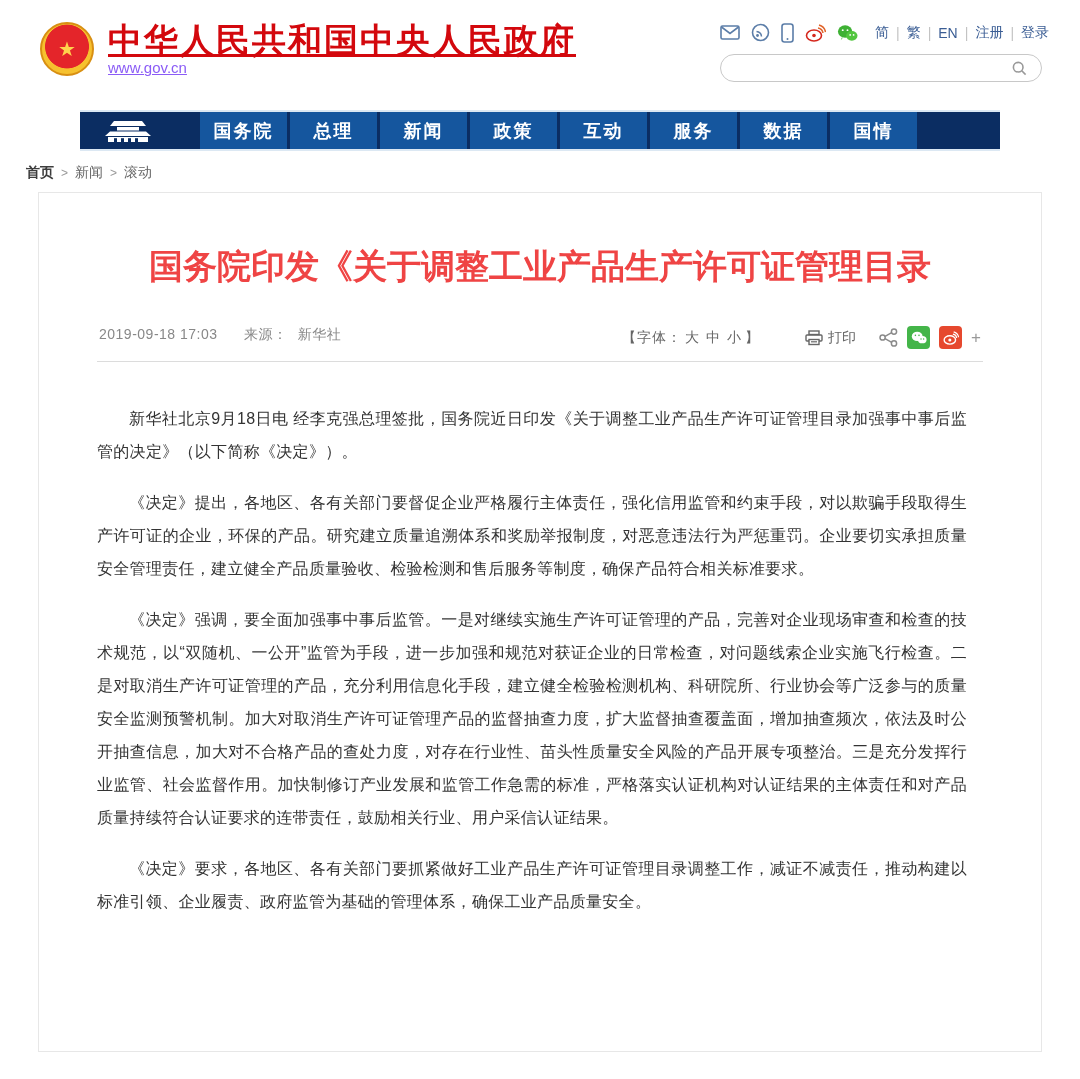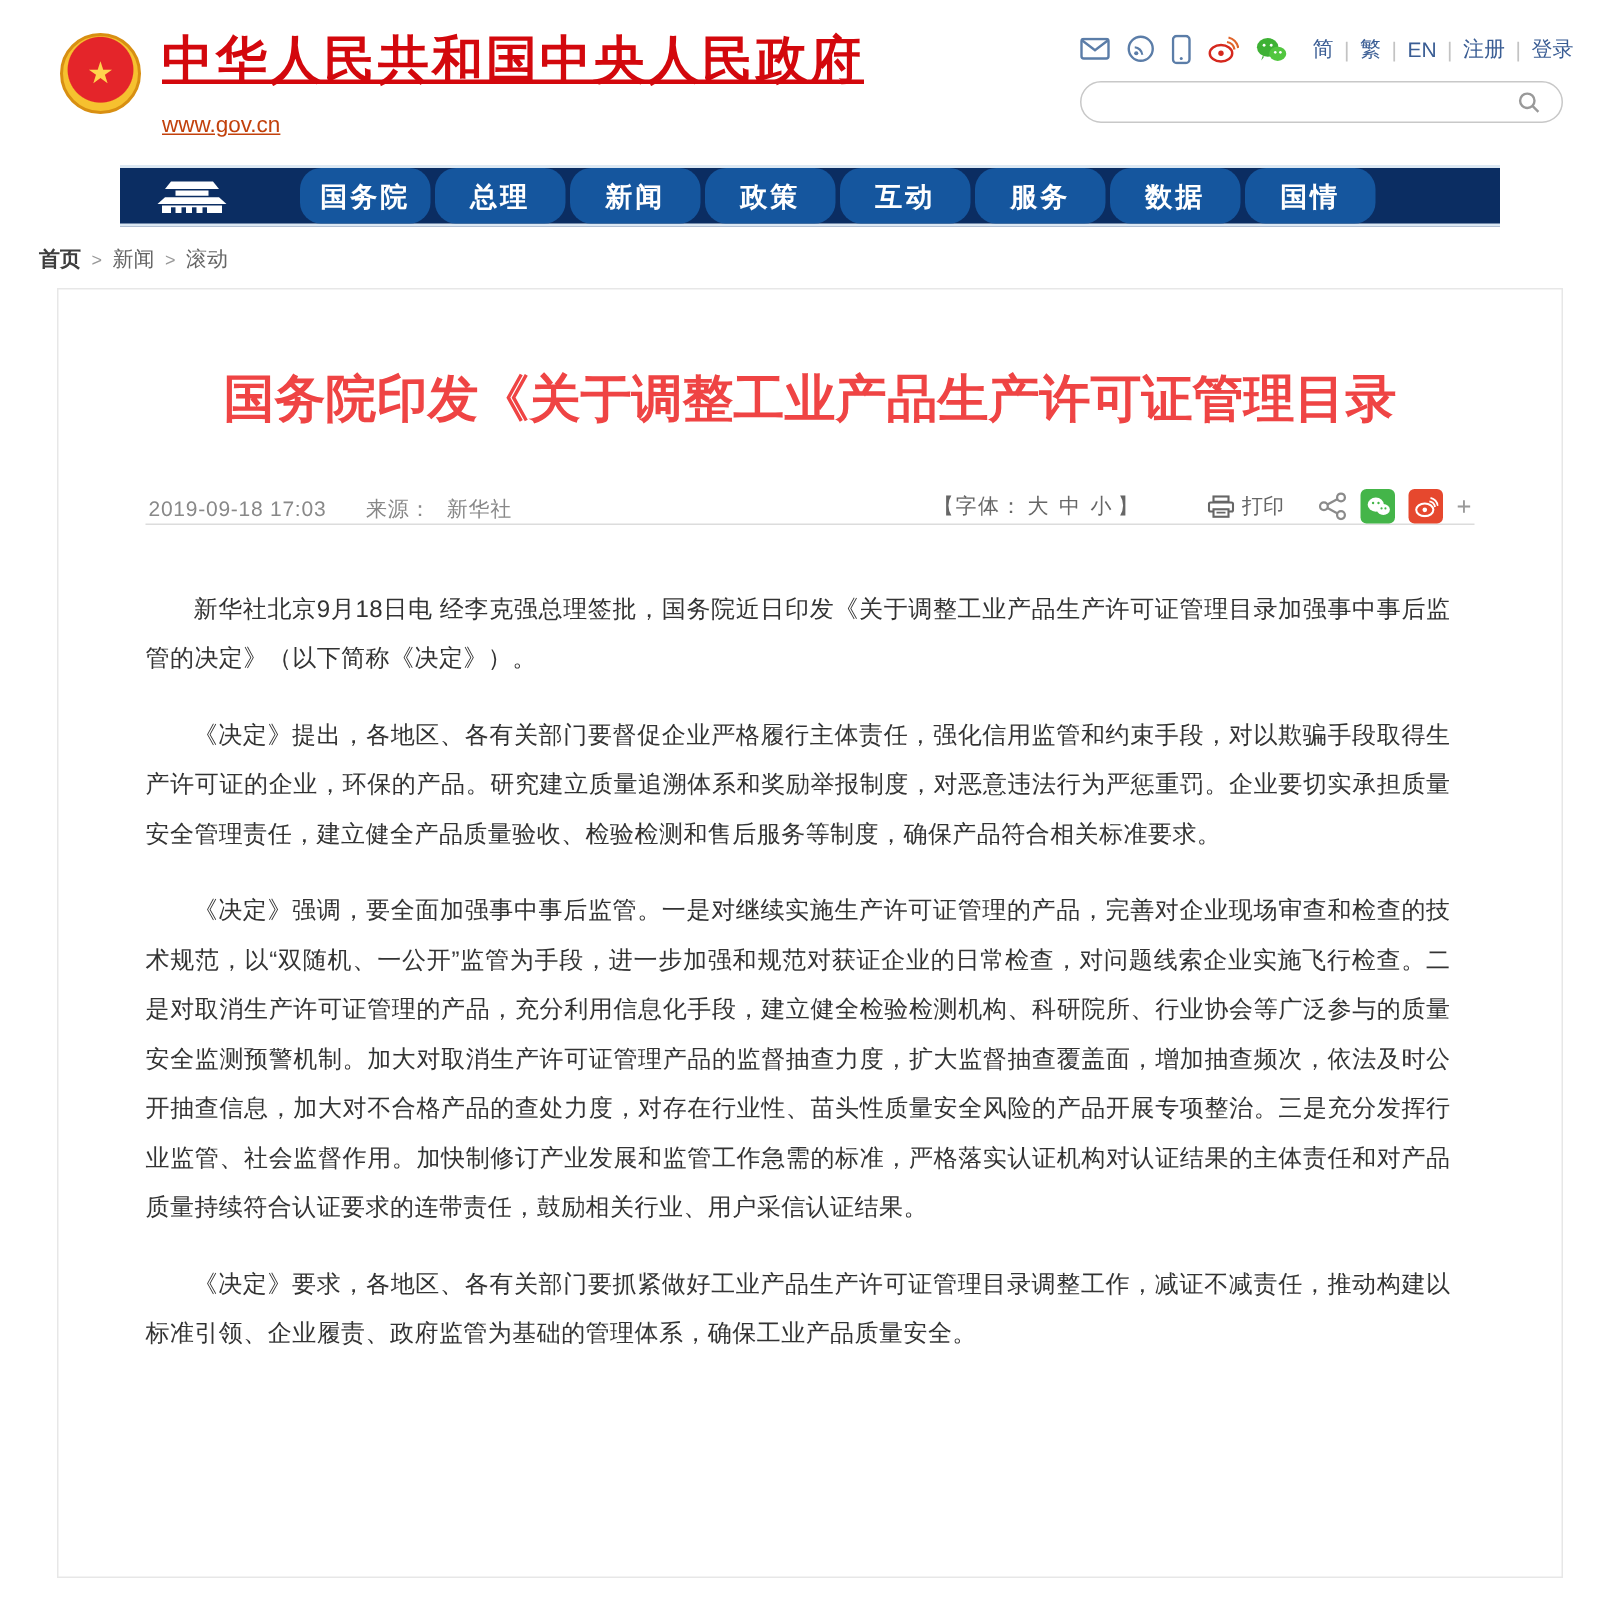--- a/index.html
+++ b/index.html
@@ -21,7 +21,7 @@
           color:#ffd34d;font-size:20px;line-height:1;}
   .brand-txt .site-title{font-size:34px;font-weight:700;color:var(--brand-red);
           letter-spacing:2px;line-height:1.1;text-decoration:underline;}
-  .brand-txt .site-url{font-size:15px;color:#c2410c;margin-top:16px;
+  .brand-txt .site-url{font-size:15px;color:#8b5cf6;margin-top:0;
           text-decoration:underline;cursor:pointer;display:inline-block;}
   .hdr-right{width:322px;}
   .icons-row{display:flex;align-items:center;gap:11px;font-size:14px;}

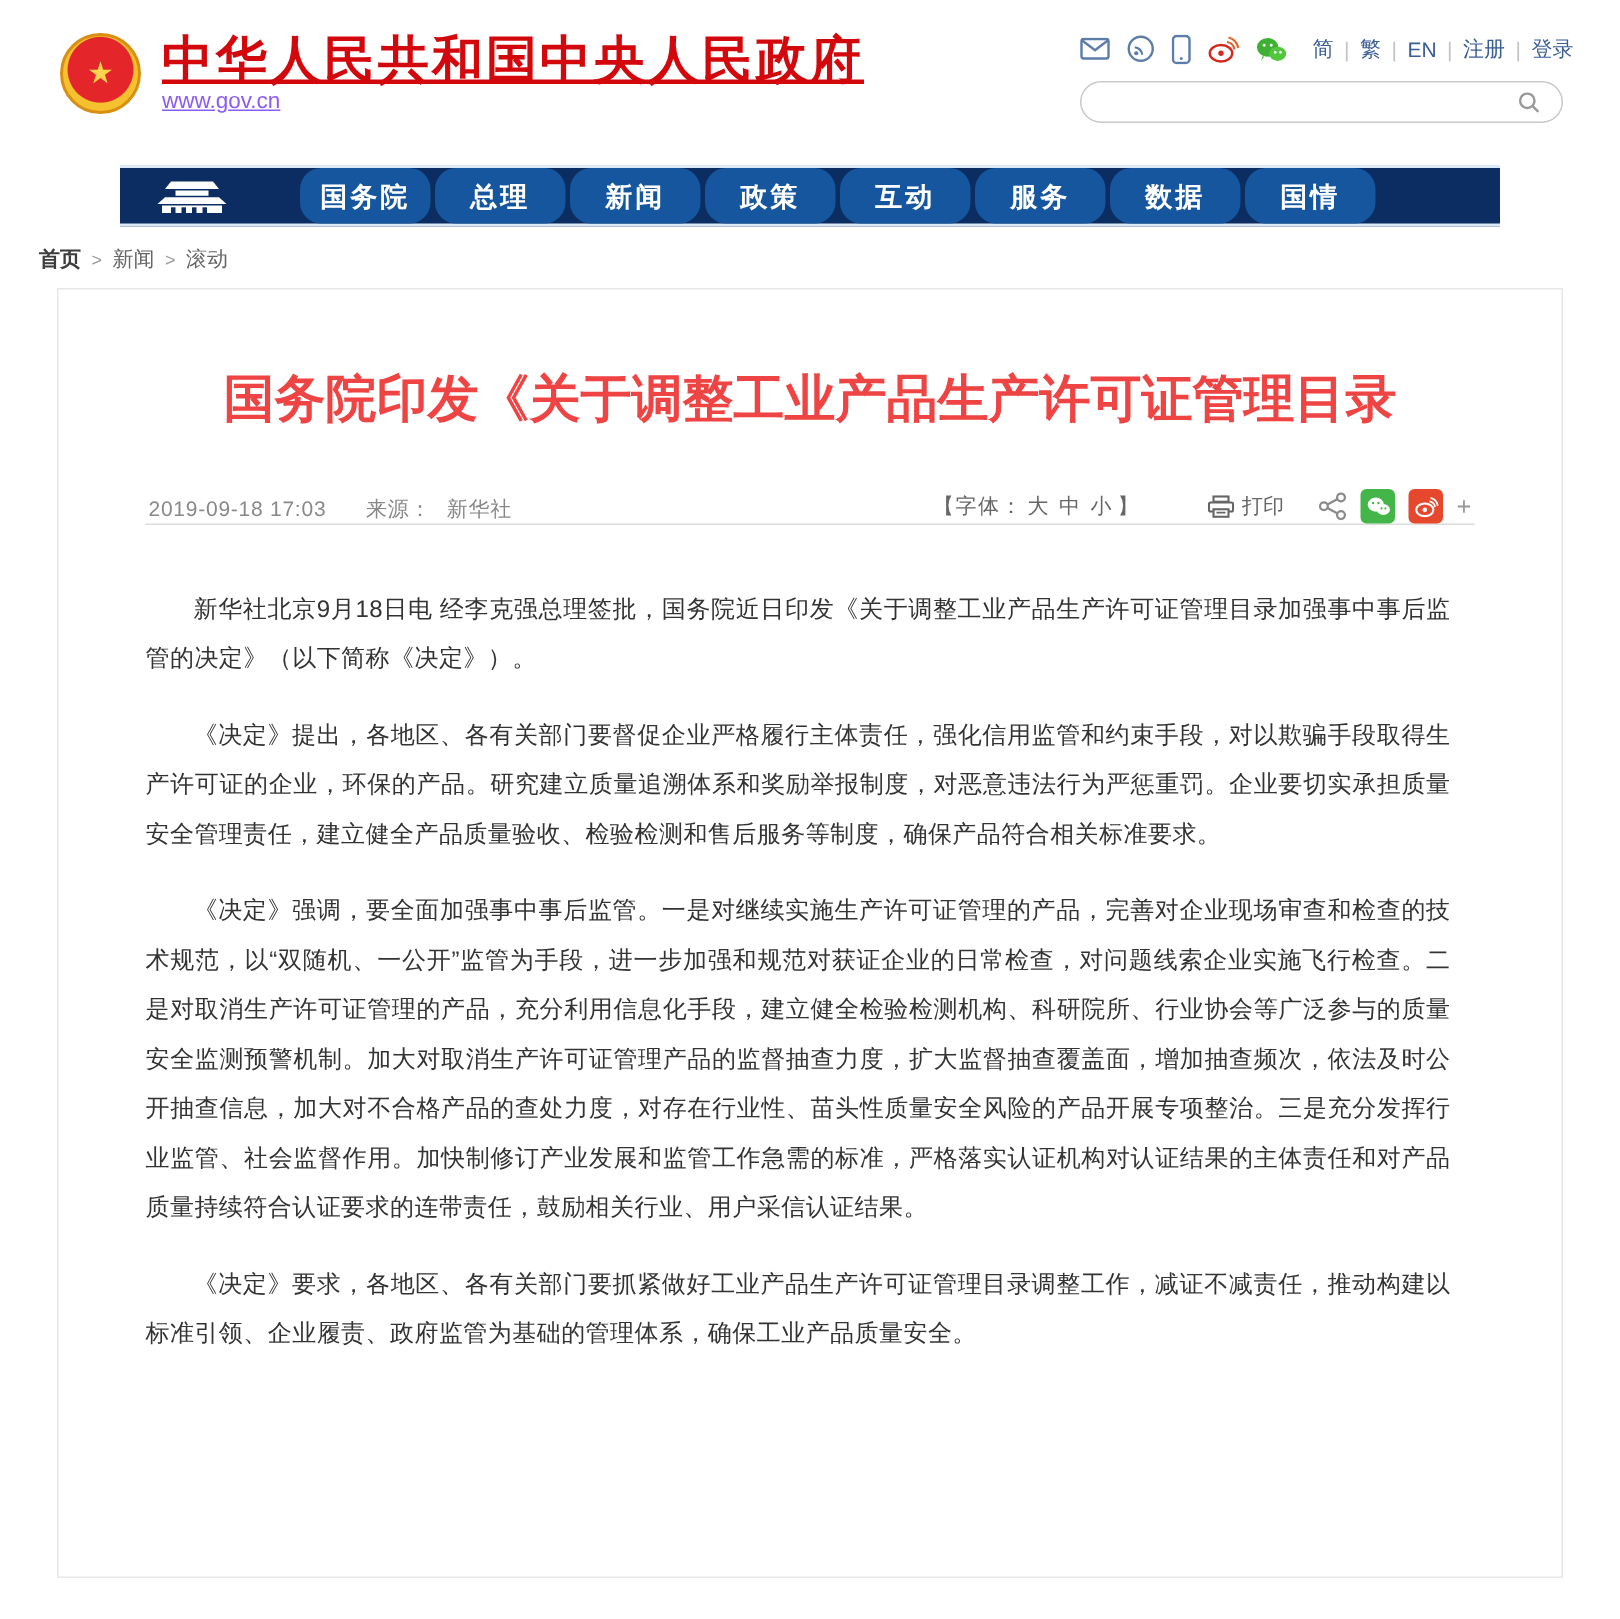--- a/index.html
+++ b/index.html
@@ -39,7 +39,7 @@
   .nav-home{width:96px;margin-right:21px;display:flex;align-items:center;justify-content:center;cursor:pointer;}
   .nav-item{width:87px;margin-left:3px;background:var(--nav-item-bg);color:#fff;
        font-size:18px;font-weight:700;display:flex;align-items:center;justify-content:center;
-       letter-spacing:2px;cursor:pointer;border-radius:14px;}
+       letter-spacing:2px;cursor:pointer;}
 
   
   .breadcrumb{padding:13px 18px 10px 26px;font-size:14px;color:#666;}

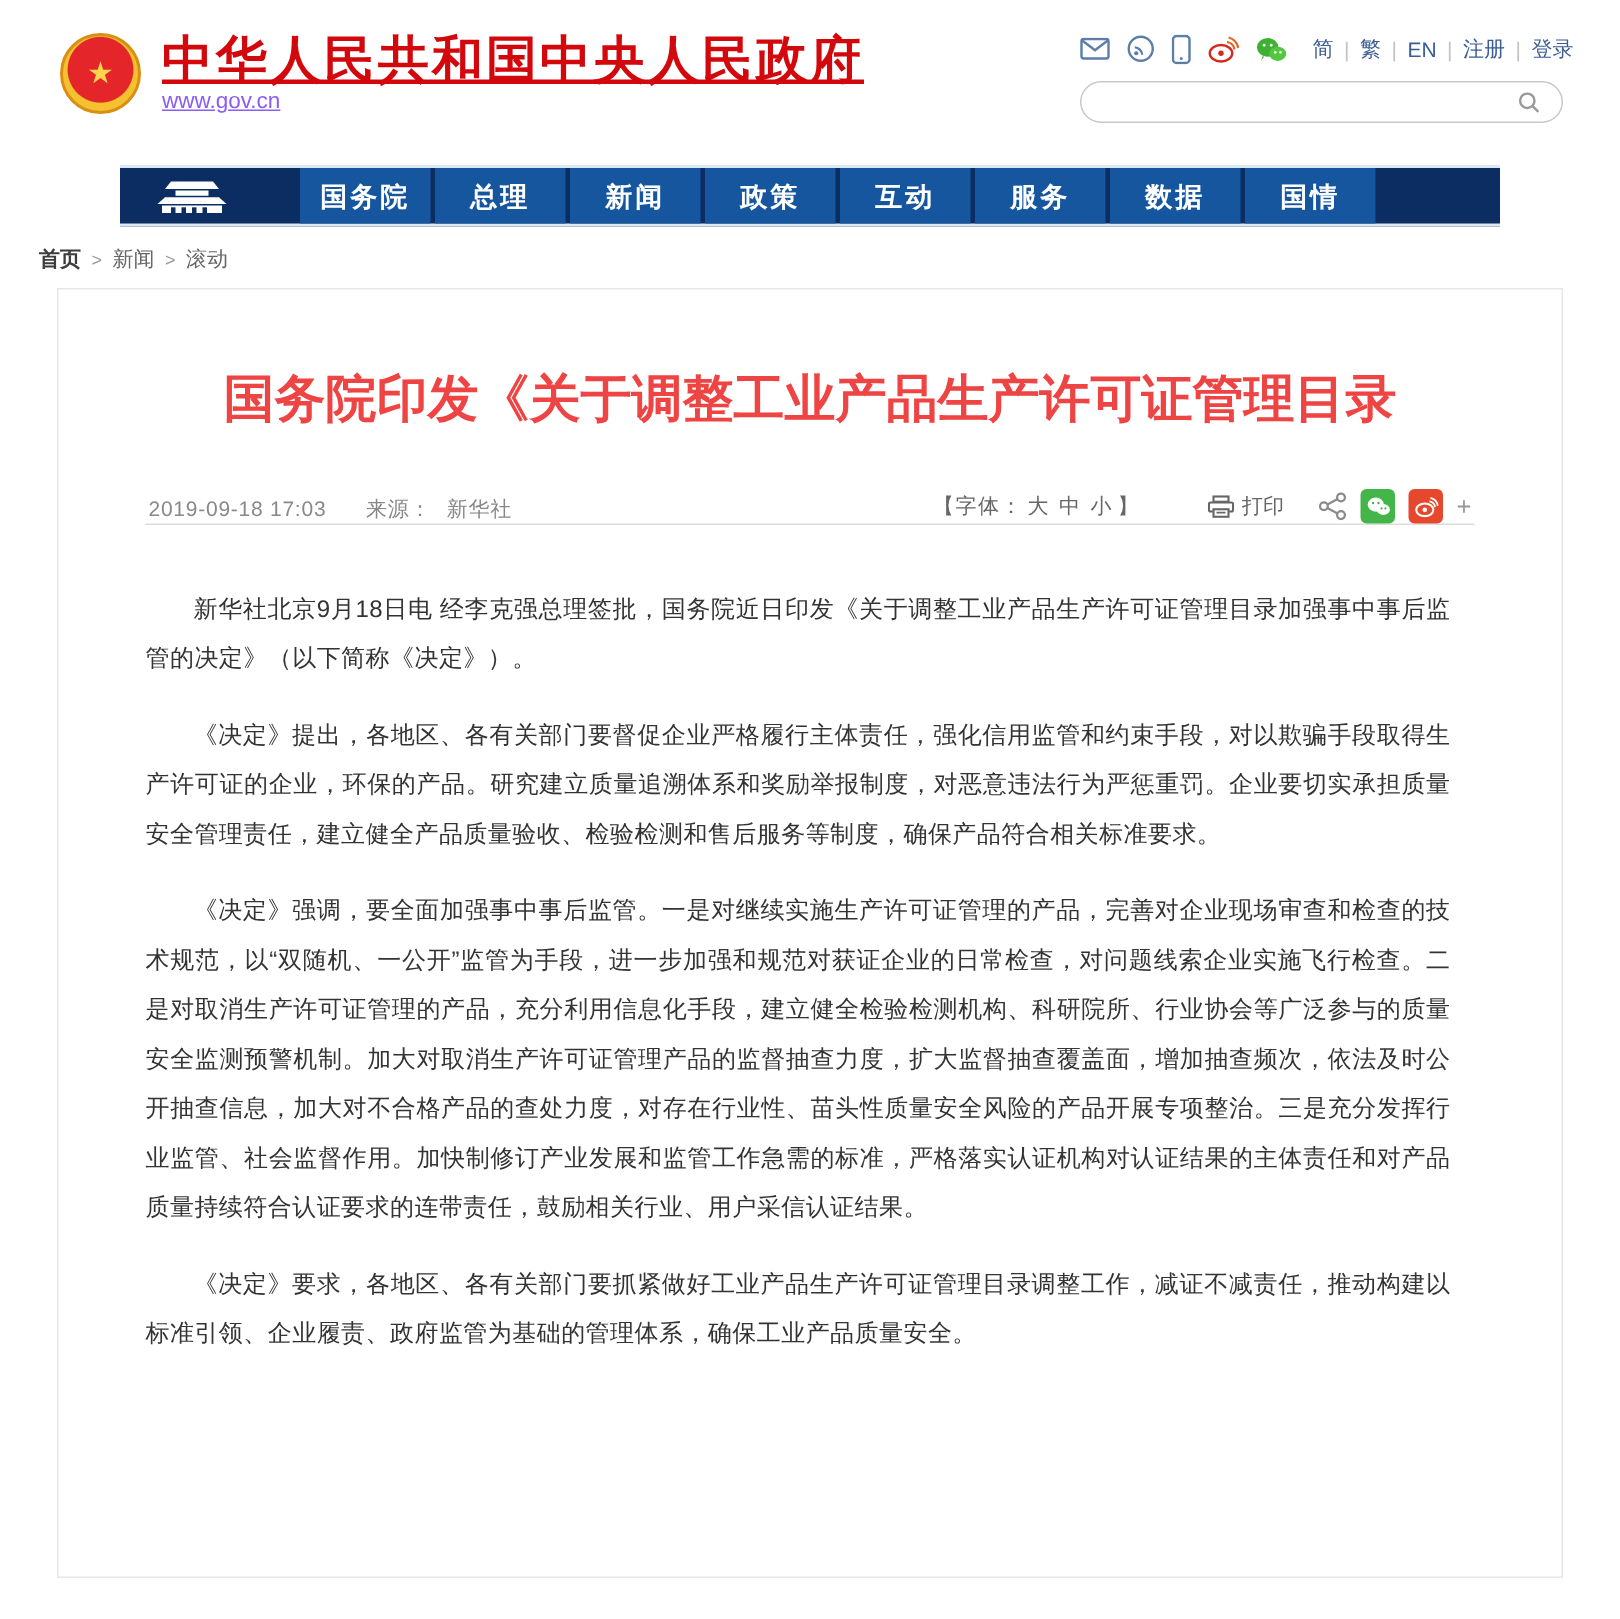--- a/index.html
+++ b/index.html
@@ -50,8 +50,8 @@
   
   .article-box{margin:0 38px;border:1px solid #e7e7e7;padding:46px 58px 30px 58px;min-height:860px;background:#fff;}
   .article-title{text-align:center;font-size:34px;font-weight:600;color:#ef4444;line-height:1.62;margin-bottom:32px;}
-  .meta-row{display:flex;justify-content:space-between;align-items:flex-end;font-size:14px;color:#888;
-            margin-bottom:0;padding:0 2px;gap:16px;}
+  .meta-row{display:flex;justify-content:space-between;align-items:flex-start;font-size:14px;color:#888;
+            margin-bottom:12px;padding:0 2px;gap:16px;}
   .meta-left{letter-spacing:.5px;}
   .meta-left .src-label{margin-left:22px;}
   .meta-left .src{margin-left:6px;}

